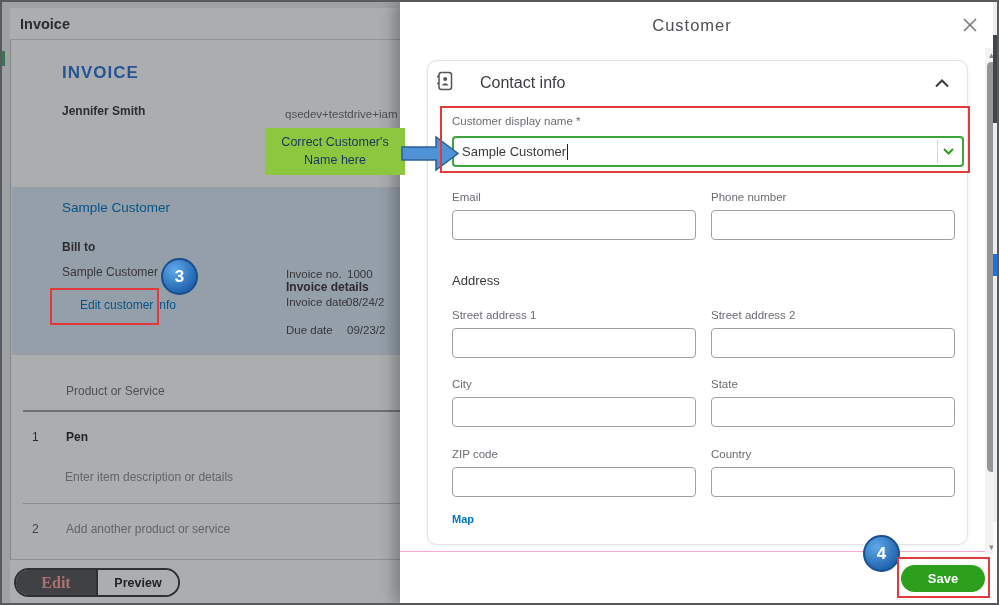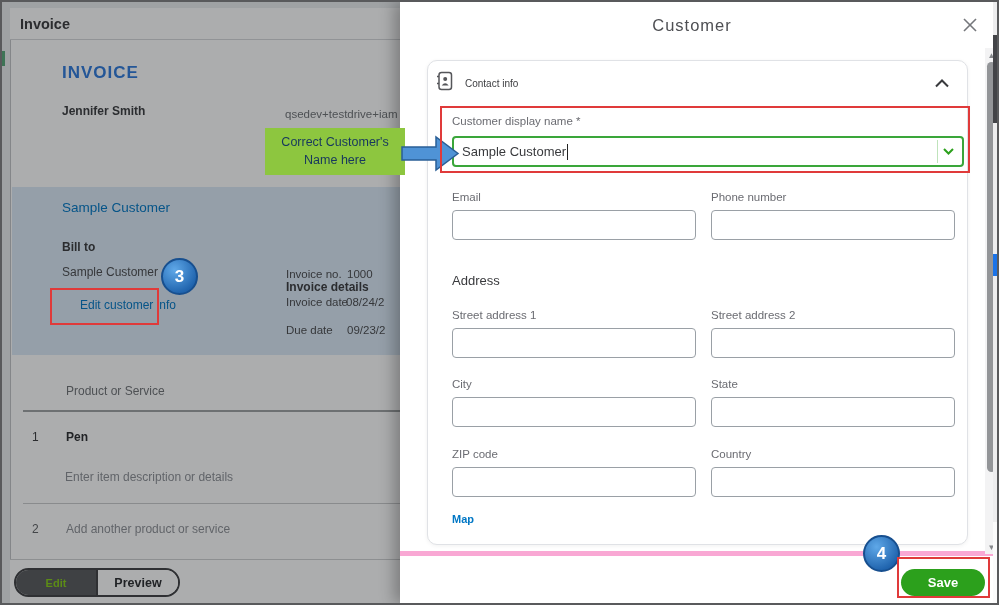--- a/index.html
+++ b/index.html
@@ -55,7 +55,7 @@
   .card { position:absolute; left:27px; top:58px; width:541px; height:485px; background:#fff;
           border:1px solid #e0e2e6; border-radius:10px; box-shadow:0 1px 4px rgba(0,0,0,0.06); }
   .card-header { height:44px; display:flex; align-items:center; padding:0 10px 0 8px; }
-  .card-header .title { margin-left:12px; font-size:10px; color:#3c3d40; }
+  .card-header .title { margin-left:27px; font-size:16px; color:#3c3d40; }
   .chev-up { margin-left:auto; margin-right:8px; }
   .f-label { position:absolute; font-size:11.5px; color:#6b6c72; }
   .f-row { position:absolute; left:24px; width:503px; display:flex; gap:15px; }

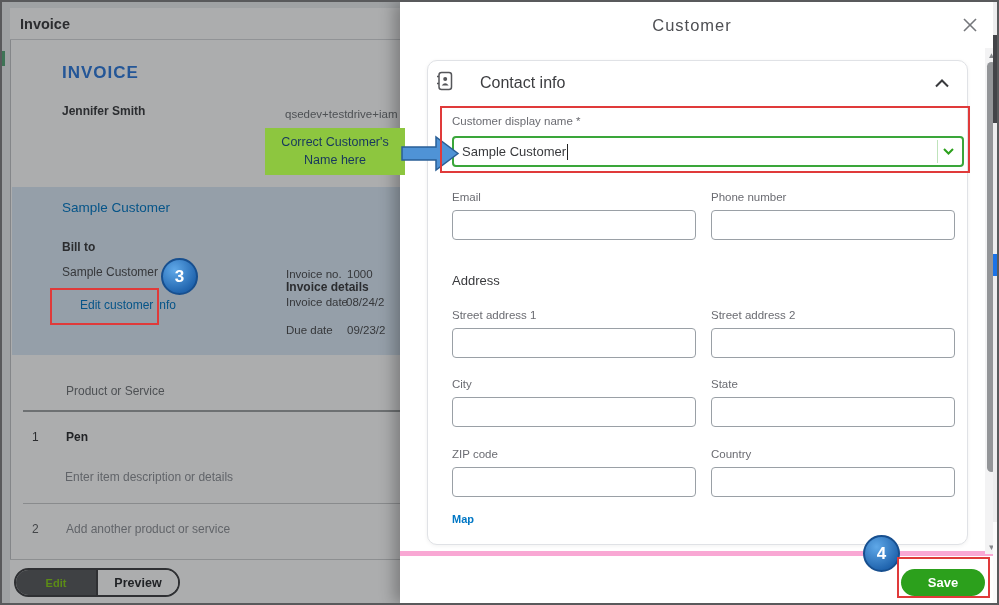--- a/index.html
+++ b/index.html
@@ -39,8 +39,8 @@
                  border-top:1px solid #cfd1d3; }
   .pill { position:absolute; left:12px; top:566px; width:166px; height:29px; border:2px solid #3f4043;
           border-radius:15px; overflow:hidden; display:flex; background:#fff; }
-  .pill-edit { width:80px; background:#58595c; color:#84cc16; font-size:11px; font-weight:bold;
-               display:flex; align-items:center; justify-content:center; }
+  .pill-edit { width:80px; background:#58595c; color:#fca5a5; font-size:16px; font-weight:bold;
+               display:flex; align-items:center; justify-content:center;font-family:Liberation Serif, serif; }
   .pill-preview { flex:1; background:#fff; color:#2a2b2e; font-size:12.5px; font-weight:bold;
                display:flex; align-items:center; justify-content:center; border-left:2px solid #3f4043; }
   .green-sliver { position:absolute; left:0; top:49px; width:3px; height:15px; background:#57a878; }

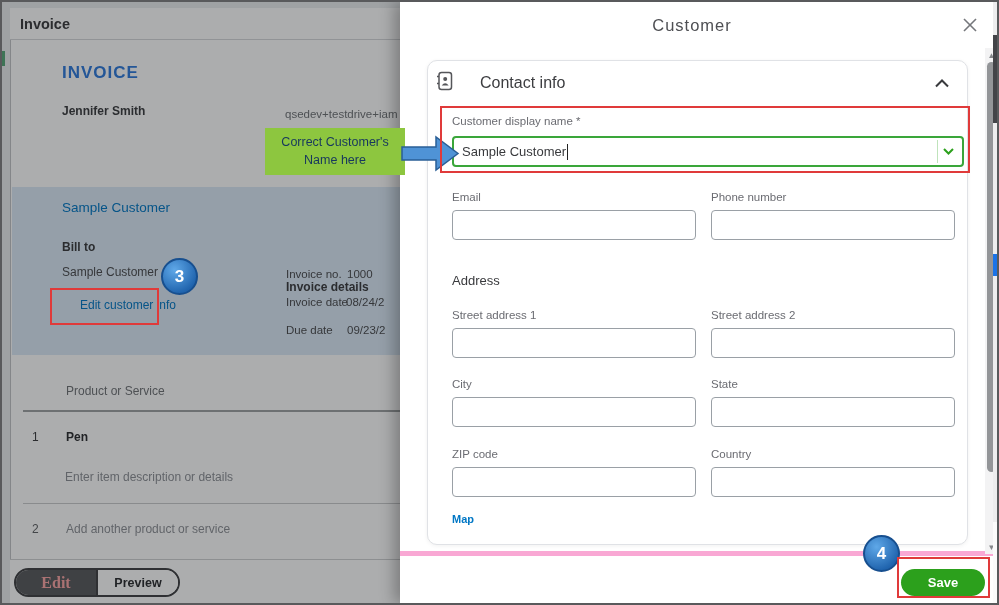--- a/index.html
+++ b/index.html
@@ -72,7 +72,7 @@
   .addr-head { position:absolute; left:24px; top:212px; font-size:13px; color:#393a3d; }
   .map-link { position:absolute; left:24px; top:452px; font-size:11px; font-weight:bold; color:#0077c5; }
   .drawer-footer { position:absolute; left:0; right:0; top:549px; bottom:0; background:#fff;
-                   border-top:5px solid #f9a8d4; }
+                   border-top:1px solid #f9a8d4; }
   .save-btn { position:absolute; right:13px; top:13px; width:84px; height:27px; background:#2ca01c;
               border:none; border-radius:14px; color:#fff; font-size:13px; font-weight:bold;
               font-family:"Liberation Sans",sans-serif; cursor:pointer; }

